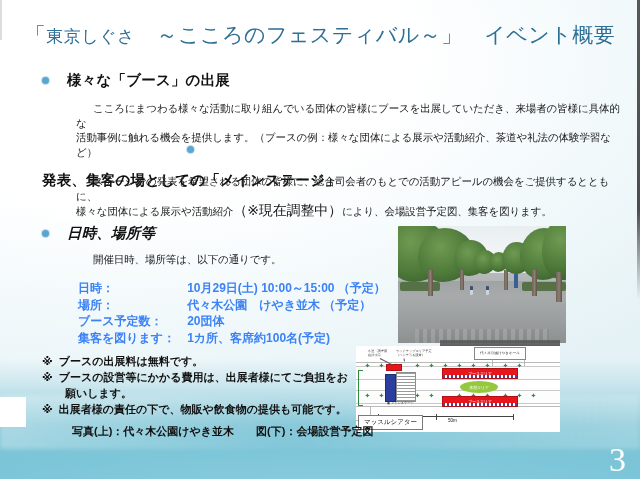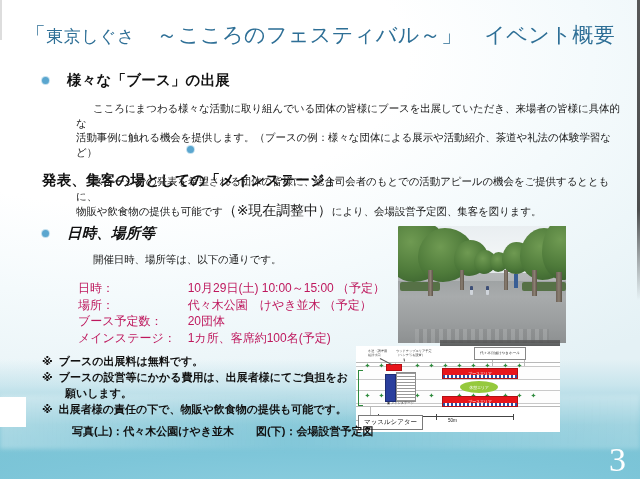--- a/index.html
+++ b/index.html
@@ -379,7 +379,7 @@
   </div>
   <div class="body-text" style="left:76px; top:174px; width:552px;">
     <span class="indent"></span><span>ステージでの発表を希望される団体の皆様に、総合司会者のもとでの活動アピールの機会をご提供するとともに、</span><br>
-    <span>物販や飲食物の提供も可能です</span><span class="tiny">（※現在調整中）</span><span>により、会場設営予定図、集客を図ります。</span>
+    <span>様々な団体による展示や活動紹介</span><span class="tiny">（※現在調整中）</span><span>により、会場設営予定図、集客を図ります。</span>
   </div>
 
   <div class="bullet-head" style="left:42px; top:224px;font-style:italic;">

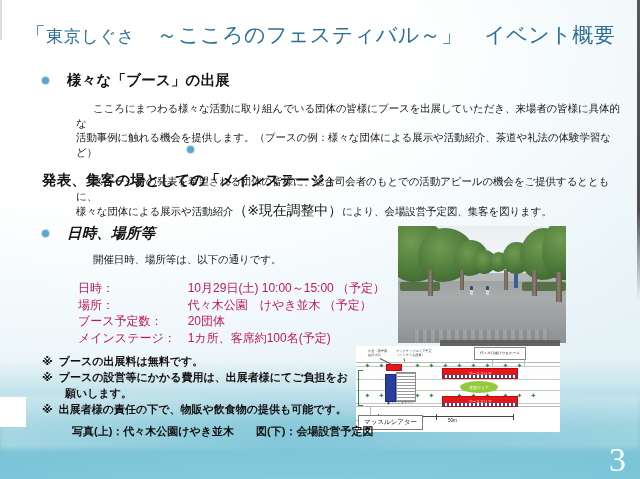--- a/index.html
+++ b/index.html
@@ -105,8 +105,8 @@
     left: 78px;
     top: 280px;
     font-size: 12px;
-    font-weight: normal;
-    color: #be185d;
+    font-weight: bold;
+    color: #3b82f6;
     border-collapse: collapse;
     line-height: 16.5px;
   }

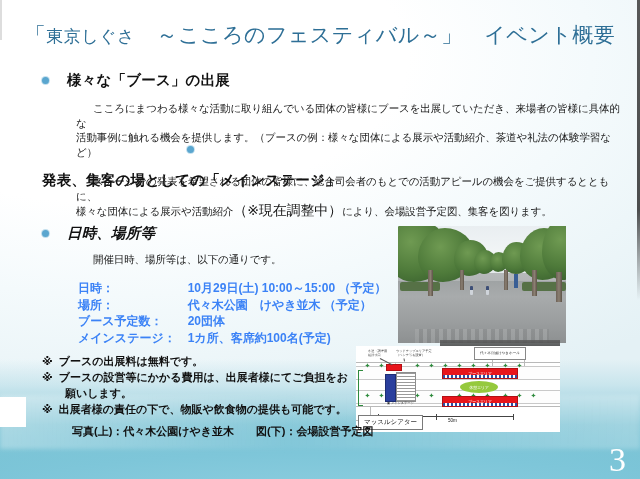--- a/index.html
+++ b/index.html
@@ -405,7 +405,7 @@
         <td class="v">20団体</td>
       </tr>
       <tr>
-        <td class="k">メインステージ：</td>
+        <td class="k">集客を図ります：</td>
         <td class="v">1カ所、客席約100名(予定)</td>
       </tr>
     </tbody>

